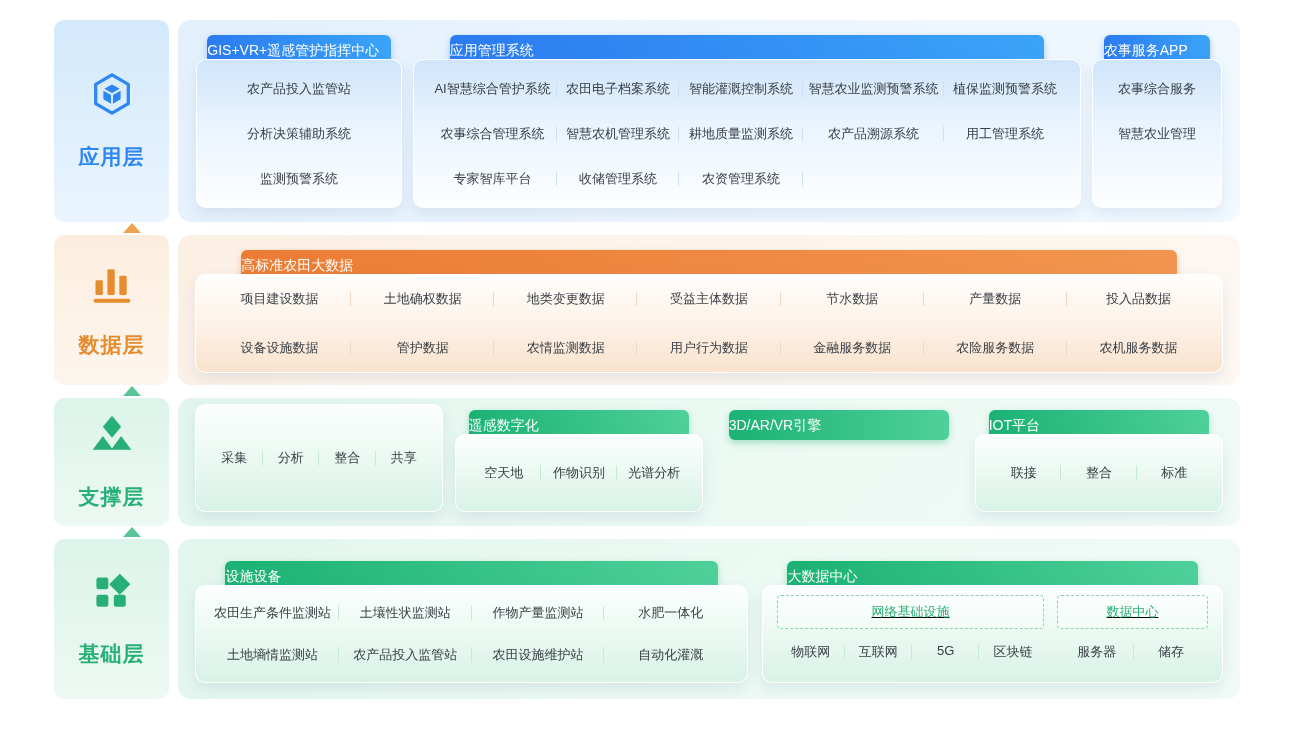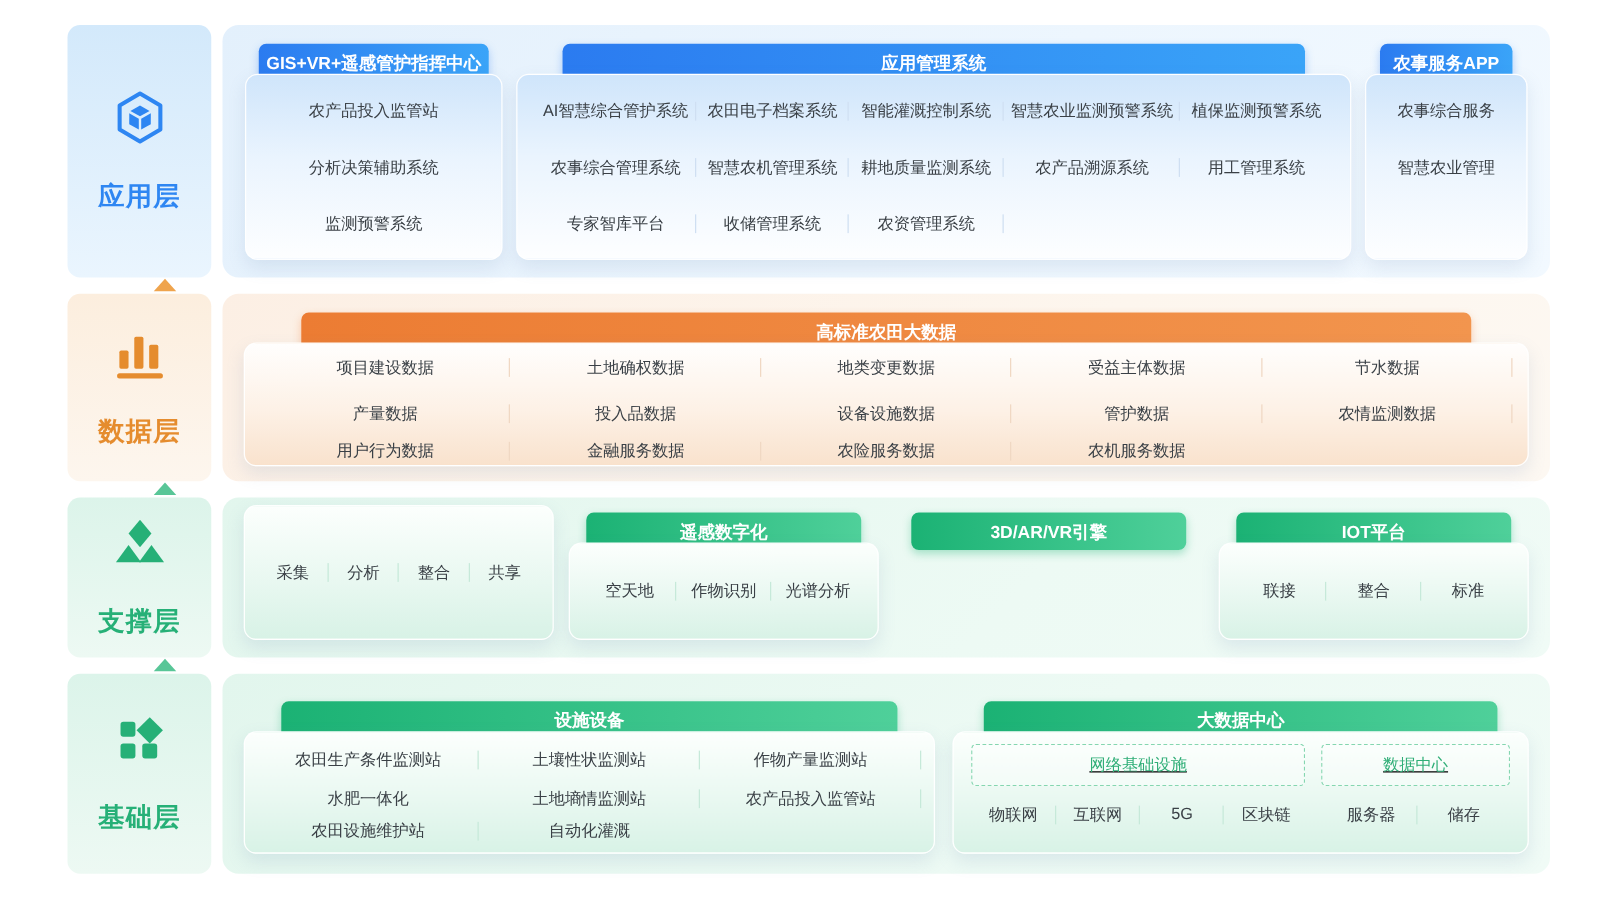--- a/index.html
+++ b/index.html
@@ -40,7 +40,7 @@
   
   .tab {
     width:89%; height:30px; line-height:30px; border-radius:6px;
-    color:#fff; font-size:14px; font-weight:700; text-align:center;
+    color:#fff; font-size:14px; font-weight:400; 
     position:relative; z-index:1; white-space:nowrap; overflow:hidden;
   }
   .sub-appsvc .tab { width:82%; }

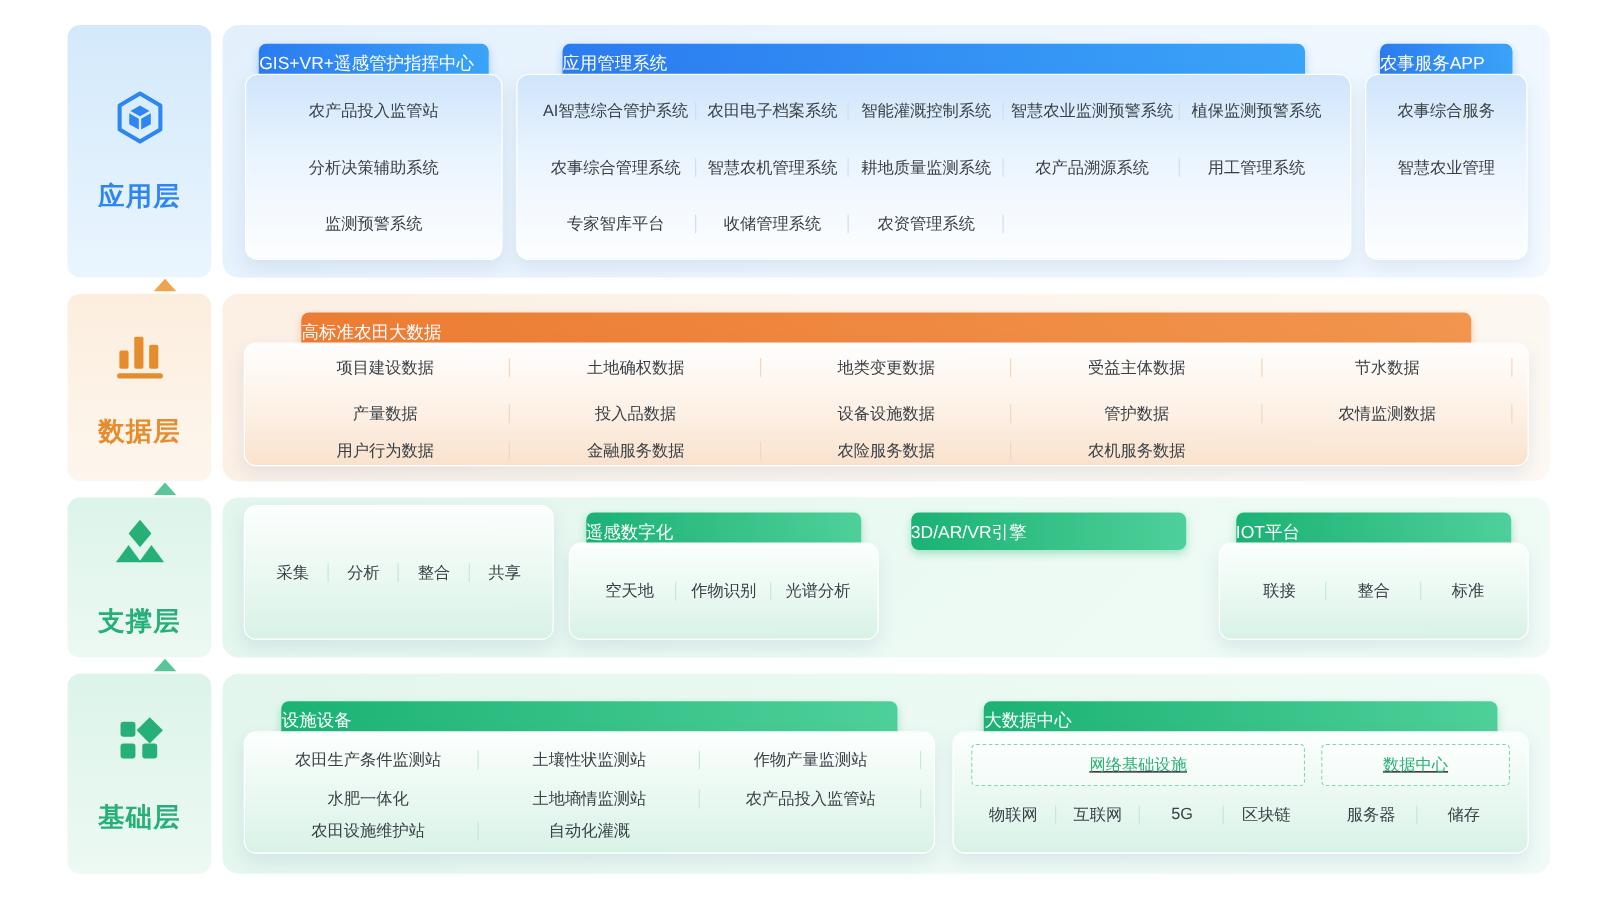--- a/index.html
+++ b/index.html
@@ -67,7 +67,7 @@
 
   .list3  { display:grid; grid-template-rows:repeat(3,1fr); align-items:center; justify-items:center; padding:6px 6px; }
   .grid53 { display:grid; grid-template-columns:1.06fr 1fr 1.02fr 1.16fr 1fr; grid-template-rows:repeat(3,1fr); align-items:center; padding:6px 14px; }
-  .grid72 { display:grid; grid-template-columns:repeat(5,1fr); grid-template-rows:repeat(2,1fr); align-items:center; padding:0 12px; }
+  .grid72 { display:grid; grid-template-columns:repeat(7,1fr); grid-template-rows:repeat(2,1fr); align-items:center; padding:0 12px; }
   .grid42 { display:grid; grid-template-columns:repeat(3,1fr); grid-template-rows:repeat(2,1fr); align-items:center; padding:6px 10px; }
   .cols4  { display:grid; grid-template-columns:repeat(4,1fr); align-items:center; padding:4px 10px; }
   .cols3  { display:grid; grid-template-columns:repeat(3,1fr); align-items:center; padding:4px 10px; }

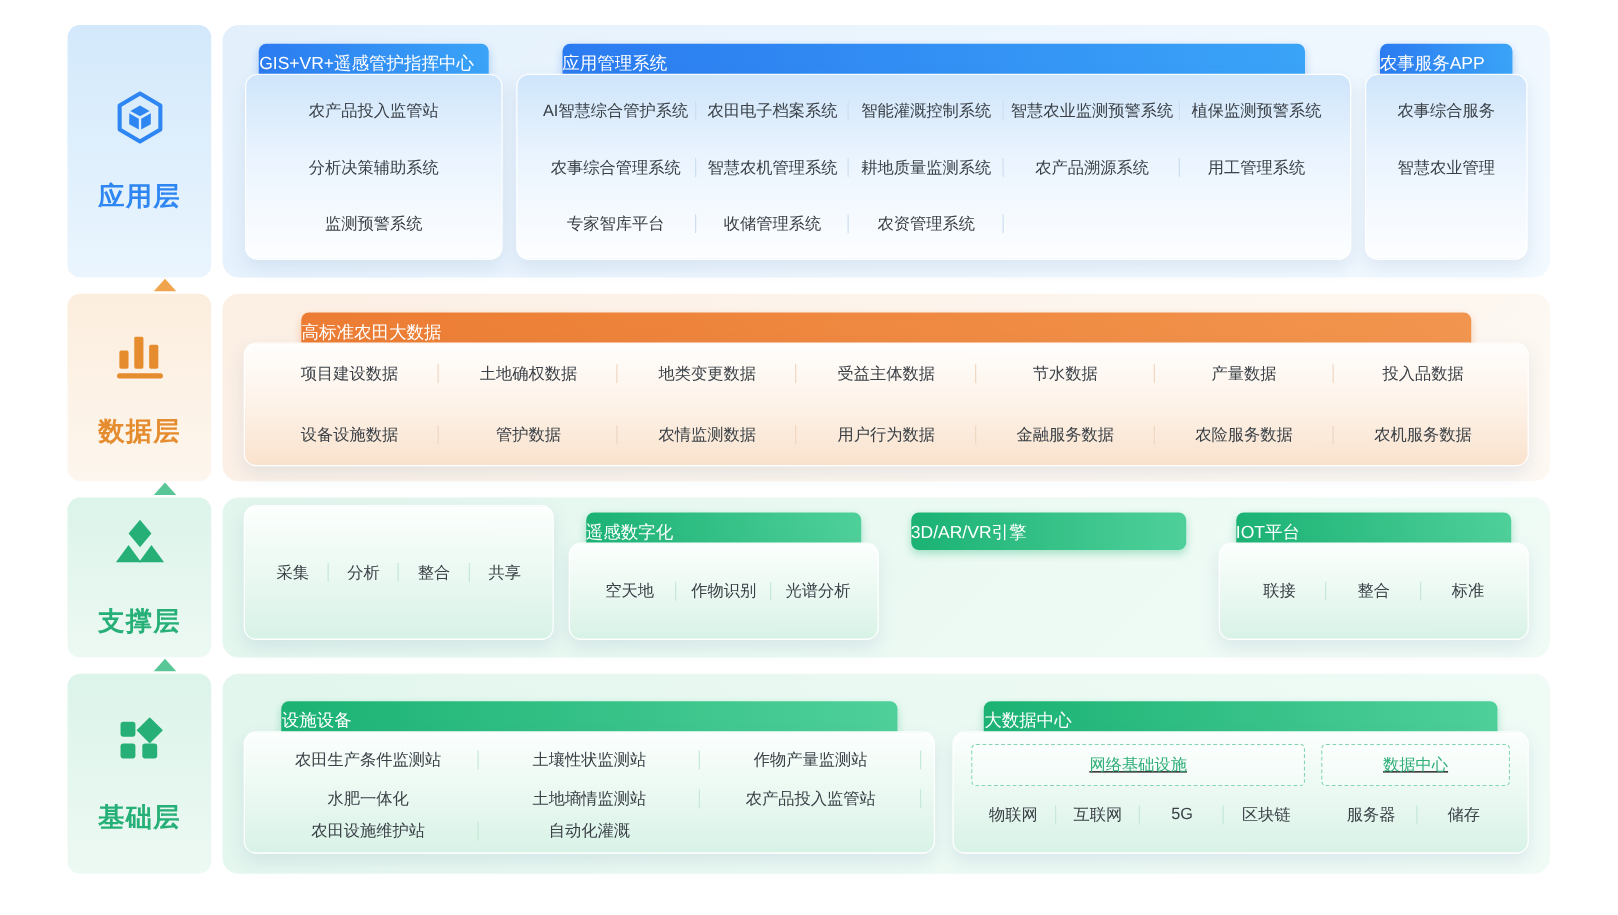--- a/index.html
+++ b/index.html
@@ -68,7 +68,7 @@
   .list3  { display:grid; grid-template-rows:repeat(3,1fr); align-items:center; justify-items:center; padding:6px 6px; }
   .grid53 { display:grid; grid-template-columns:1.06fr 1fr 1.02fr 1.16fr 1fr; grid-template-rows:repeat(3,1fr); align-items:center; padding:6px 14px; }
   .grid72 { display:grid; grid-template-columns:repeat(7,1fr); grid-template-rows:repeat(2,1fr); align-items:center; padding:0 12px; }
-  .grid42 { display:grid; grid-template-columns:repeat(3,1fr); grid-template-rows:repeat(2,1fr); align-items:center; padding:6px 10px; }
+  .grid42 { display:grid; grid-template-columns:repeat(4,1fr); grid-template-rows:repeat(2,1fr); align-items:center; padding:6px 10px; }
   .cols4  { display:grid; grid-template-columns:repeat(4,1fr); align-items:center; padding:4px 10px; }
   .cols3  { display:grid; grid-template-columns:repeat(3,1fr); align-items:center; padding:4px 10px; }
 

